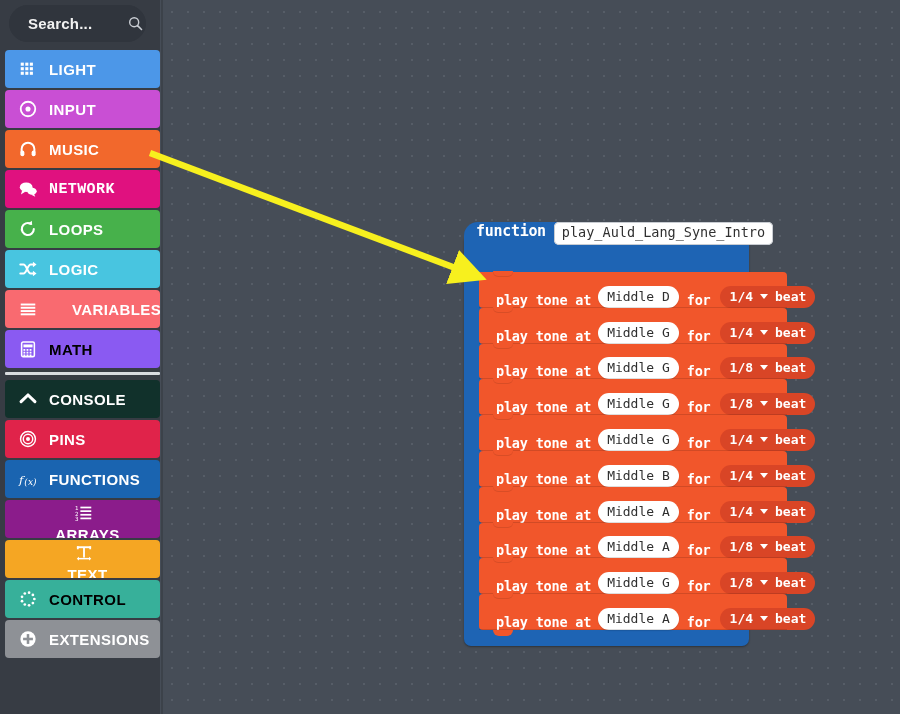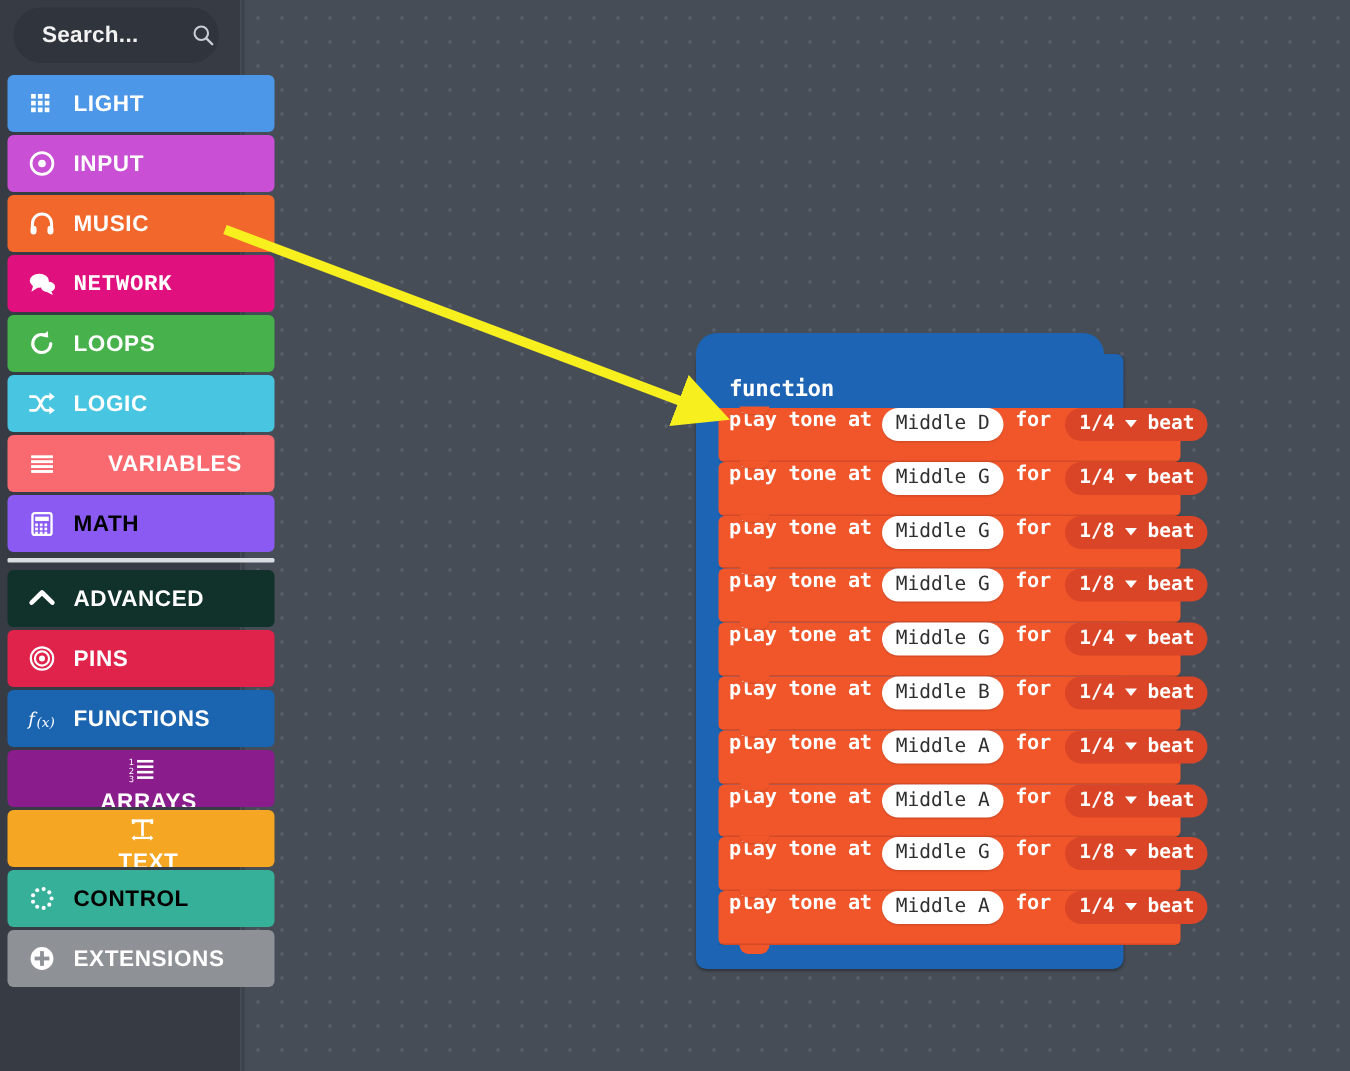--- a/index.html
+++ b/index.html
@@ -42,7 +42,7 @@
   }
   .search-box .mag{width:15px;height:15px;flex:0 0 auto;}
 
-  .cat-list{position:absolute;left:5px;top:50px;width:178px;}
+  .cat-list{position:absolute;left:5px;top:50px;width:155px;}
   .cat{
     position:relative;height:38px;margin-bottom:2px;border-radius:4px;
     display:flex;align-items:center;box-sizing:border-box;

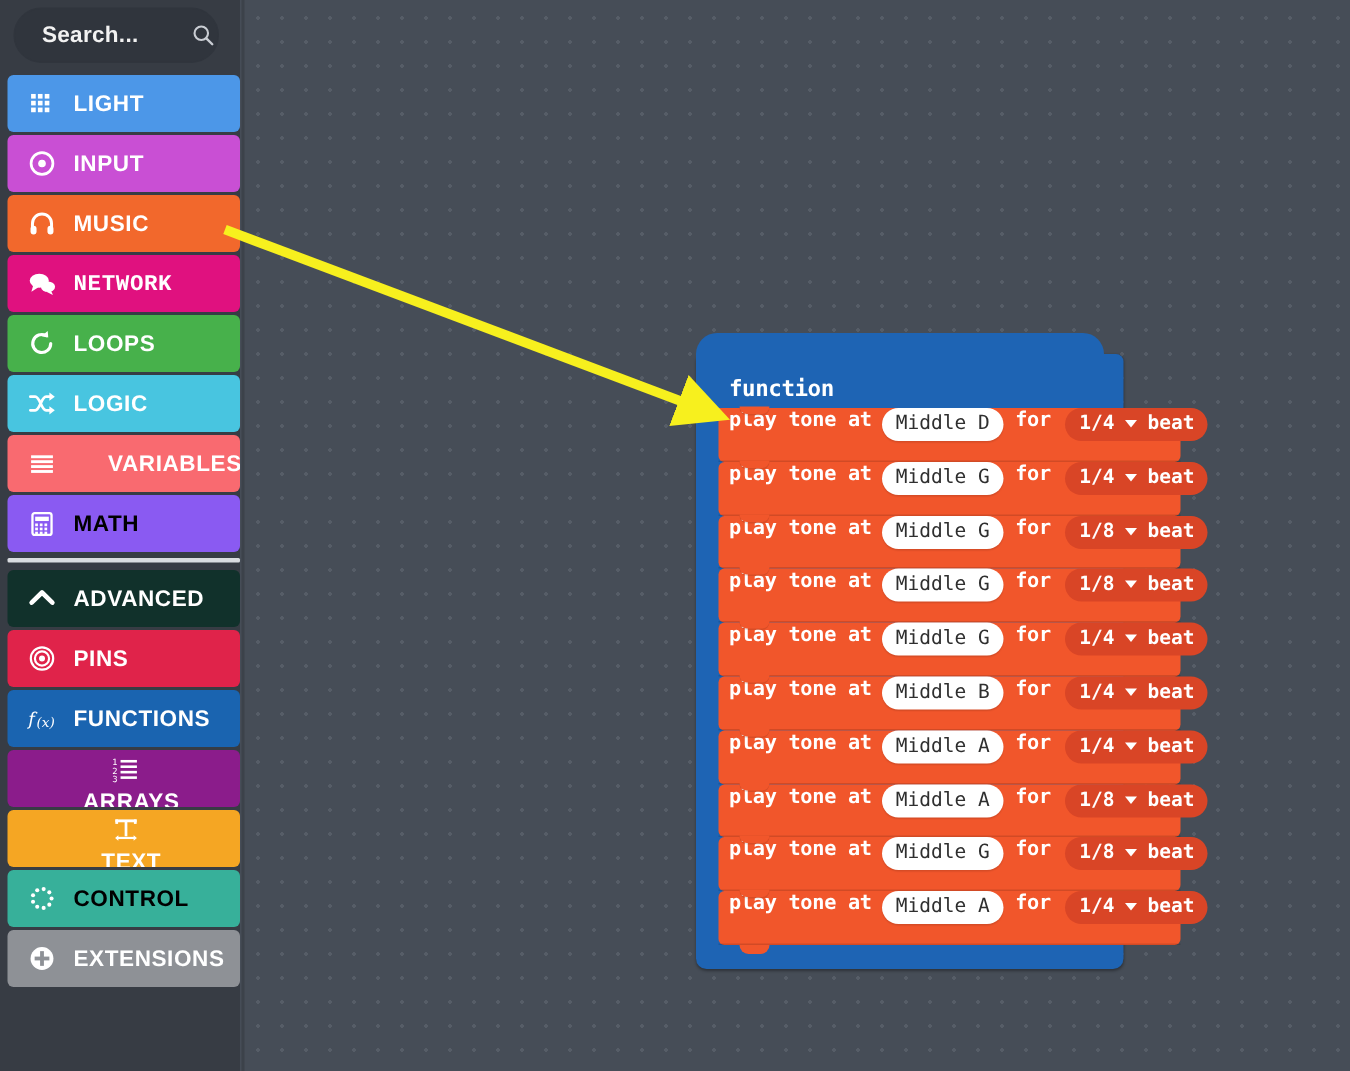--- a/index.html
+++ b/index.html
@@ -81,7 +81,7 @@
   }
   .func-hat .inner{
     position:absolute;left:0;top:0;right:0;bottom:0;
-    display:flex;align-items:flex-end;padding-left:22px;
+    display:flex;align-items:flex-start;padding-left:12px;
   }
   .func-word{
     color:#FFFFFF;font-size:15px;font-weight:bold;

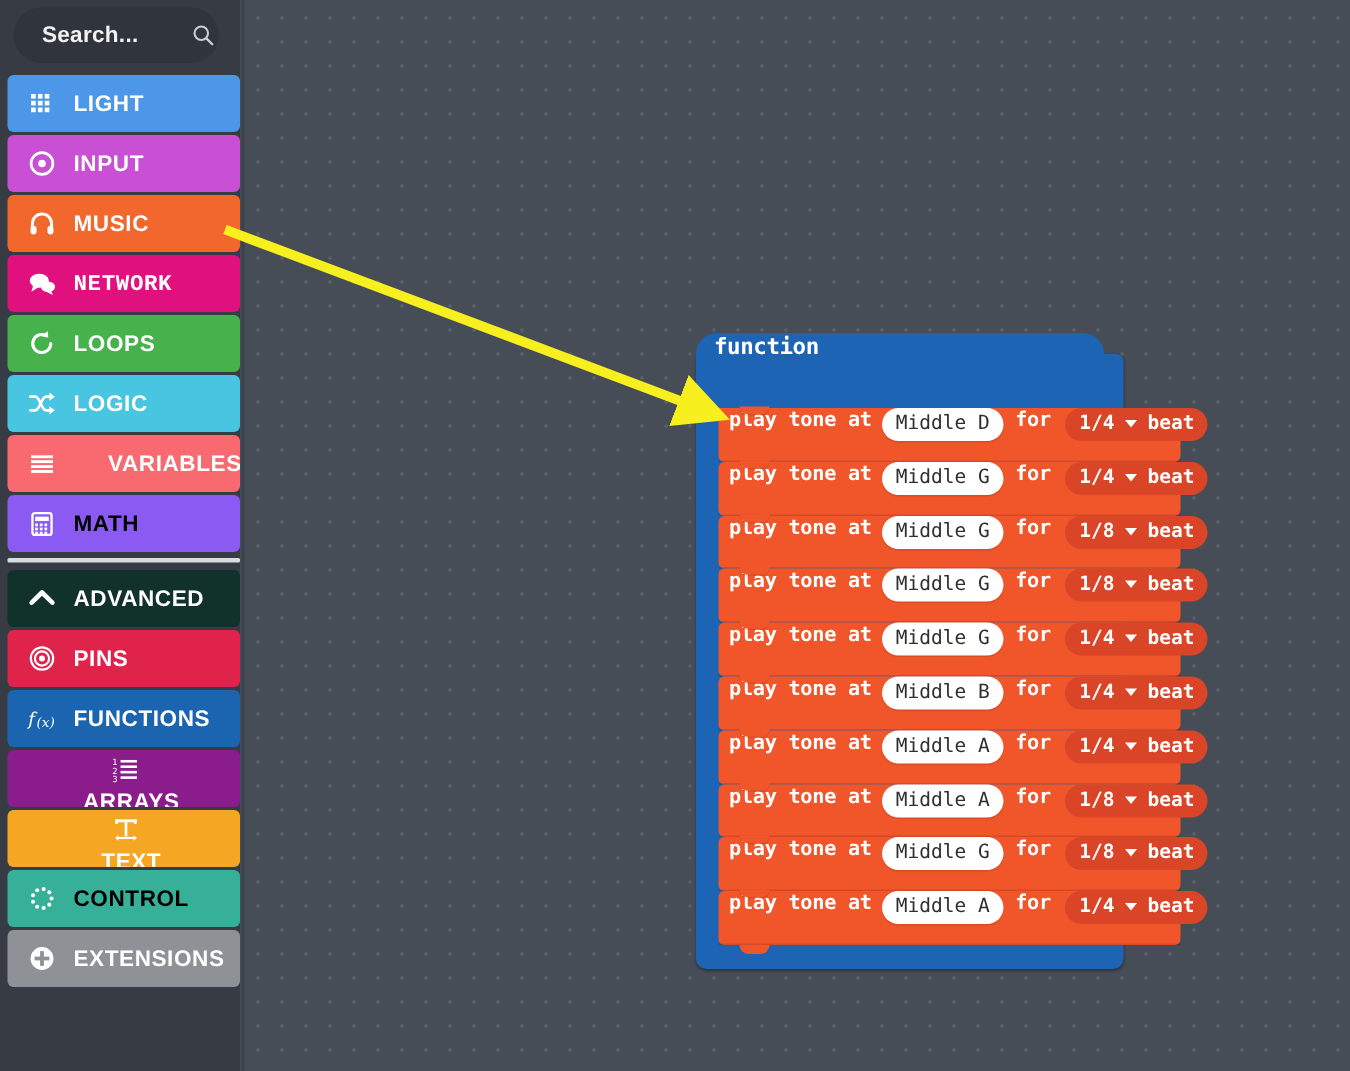--- a/index.html
+++ b/index.html
@@ -164,6 +164,7 @@
     <div class="func-hat">
       <div class="inner">
         <span class="func-word">function</span>
+        <span class="func-name">play_Auld_Lang_Syne_Intro</span>
       </div>
     </div>
     <div class="stack" id="stmt-stack">

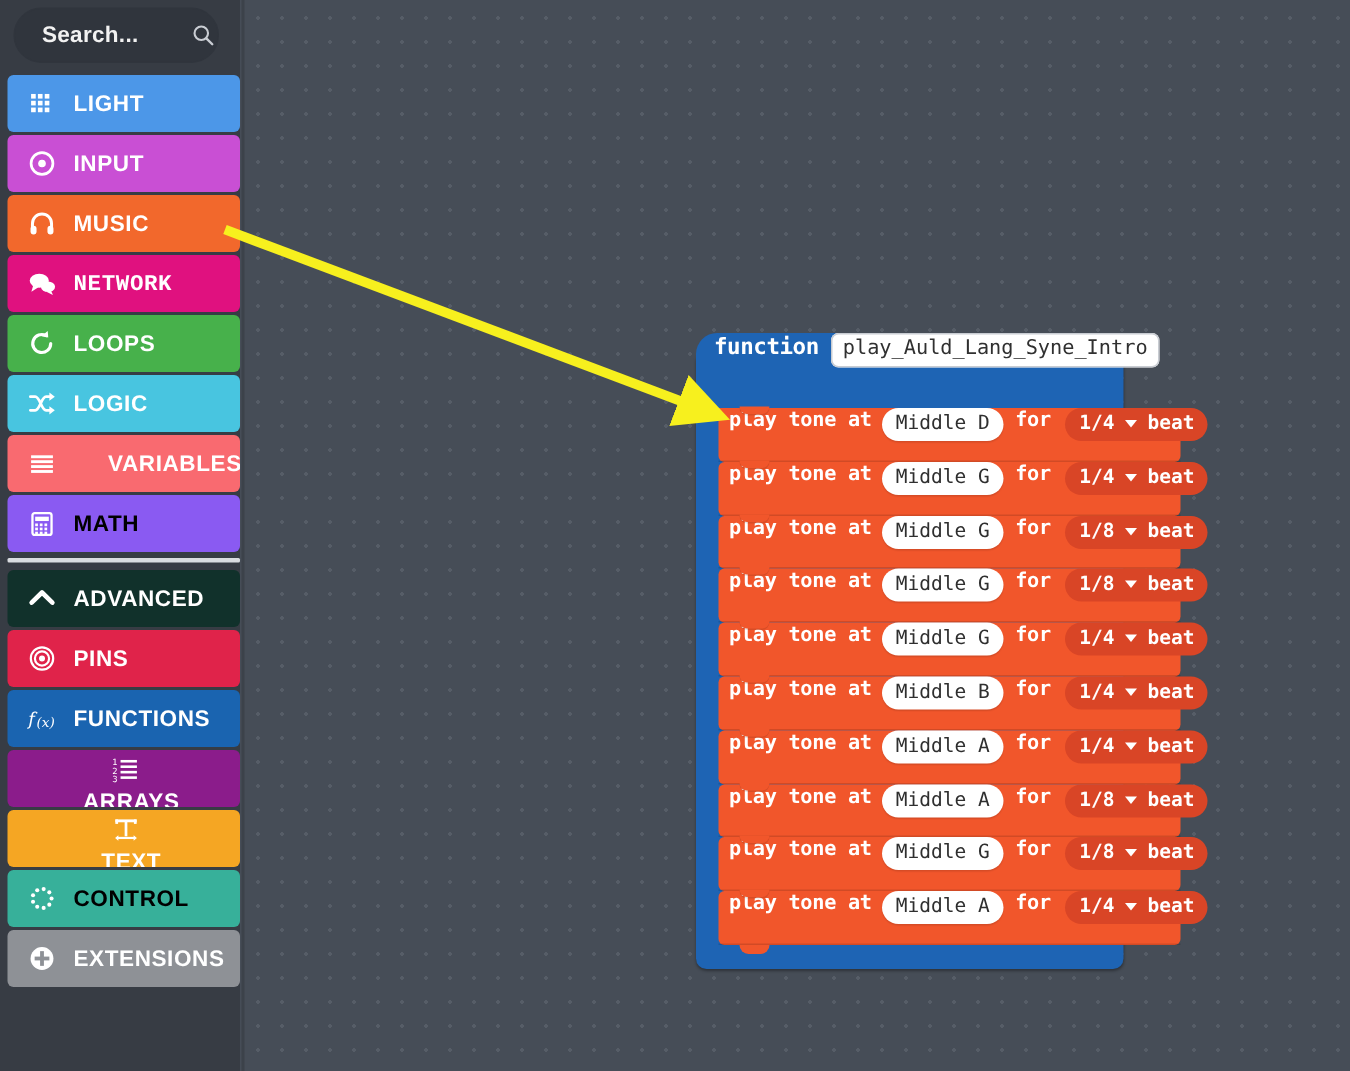--- a/index.html
+++ b/index.html
@@ -101,8 +101,8 @@
   .blk{
     position:relative;height:35.8px;width:308px;
     background:#F1562B;
-    display:flex;align-items:flex-start;
-    padding-left:7px;box-sizing:border-box;
+    display:flex;align-items:flex-end;
+    padding-left:17px;box-sizing:border-box;
     border-radius:4px;
     margin-bottom:0px;
   }

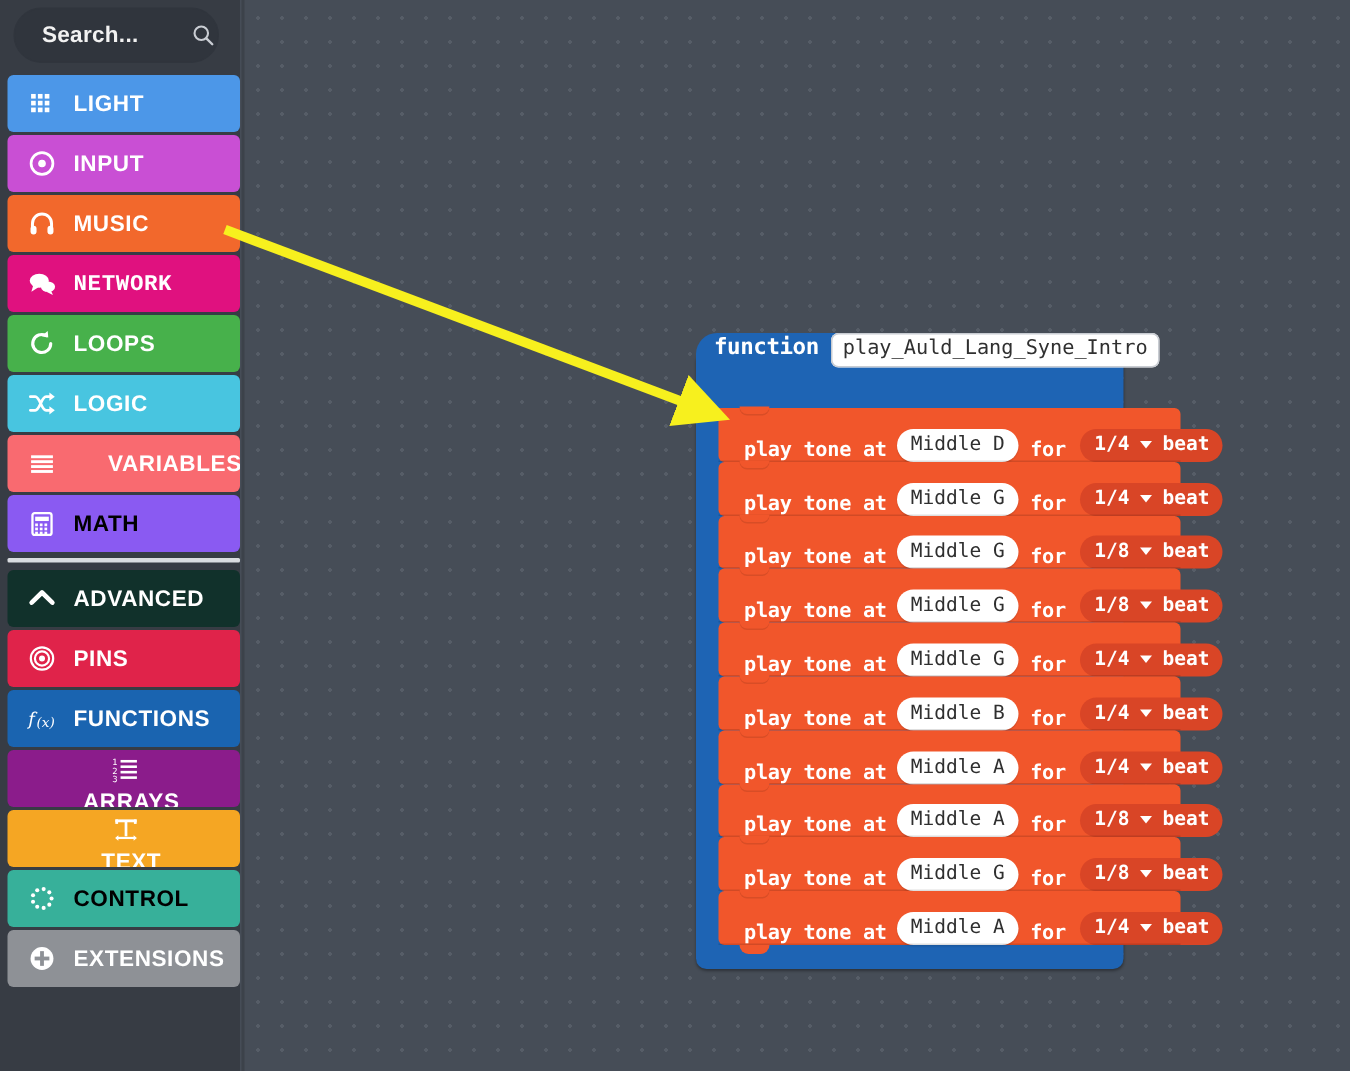--- a/index.html
+++ b/index.html
@@ -397,7 +397,7 @@
               <path d="M3.4 14 L11 6.6 L18.6 14" fill="none" stroke="#FFFFFF" stroke-width="3.4" stroke-linecap="round" stroke-linejoin="round"></path>
             </svg>
           </span>
-          <span class="lbl" style="color: rgb(255, 255, 255);">ADVANCED</span>
+          <span class="lbl" style="color: rgb(255, 255, 255);">CONSOLE</span>
         </div>
         <div class="cat" style="background: rgb(224, 35, 74);">
           <span class="ic">

